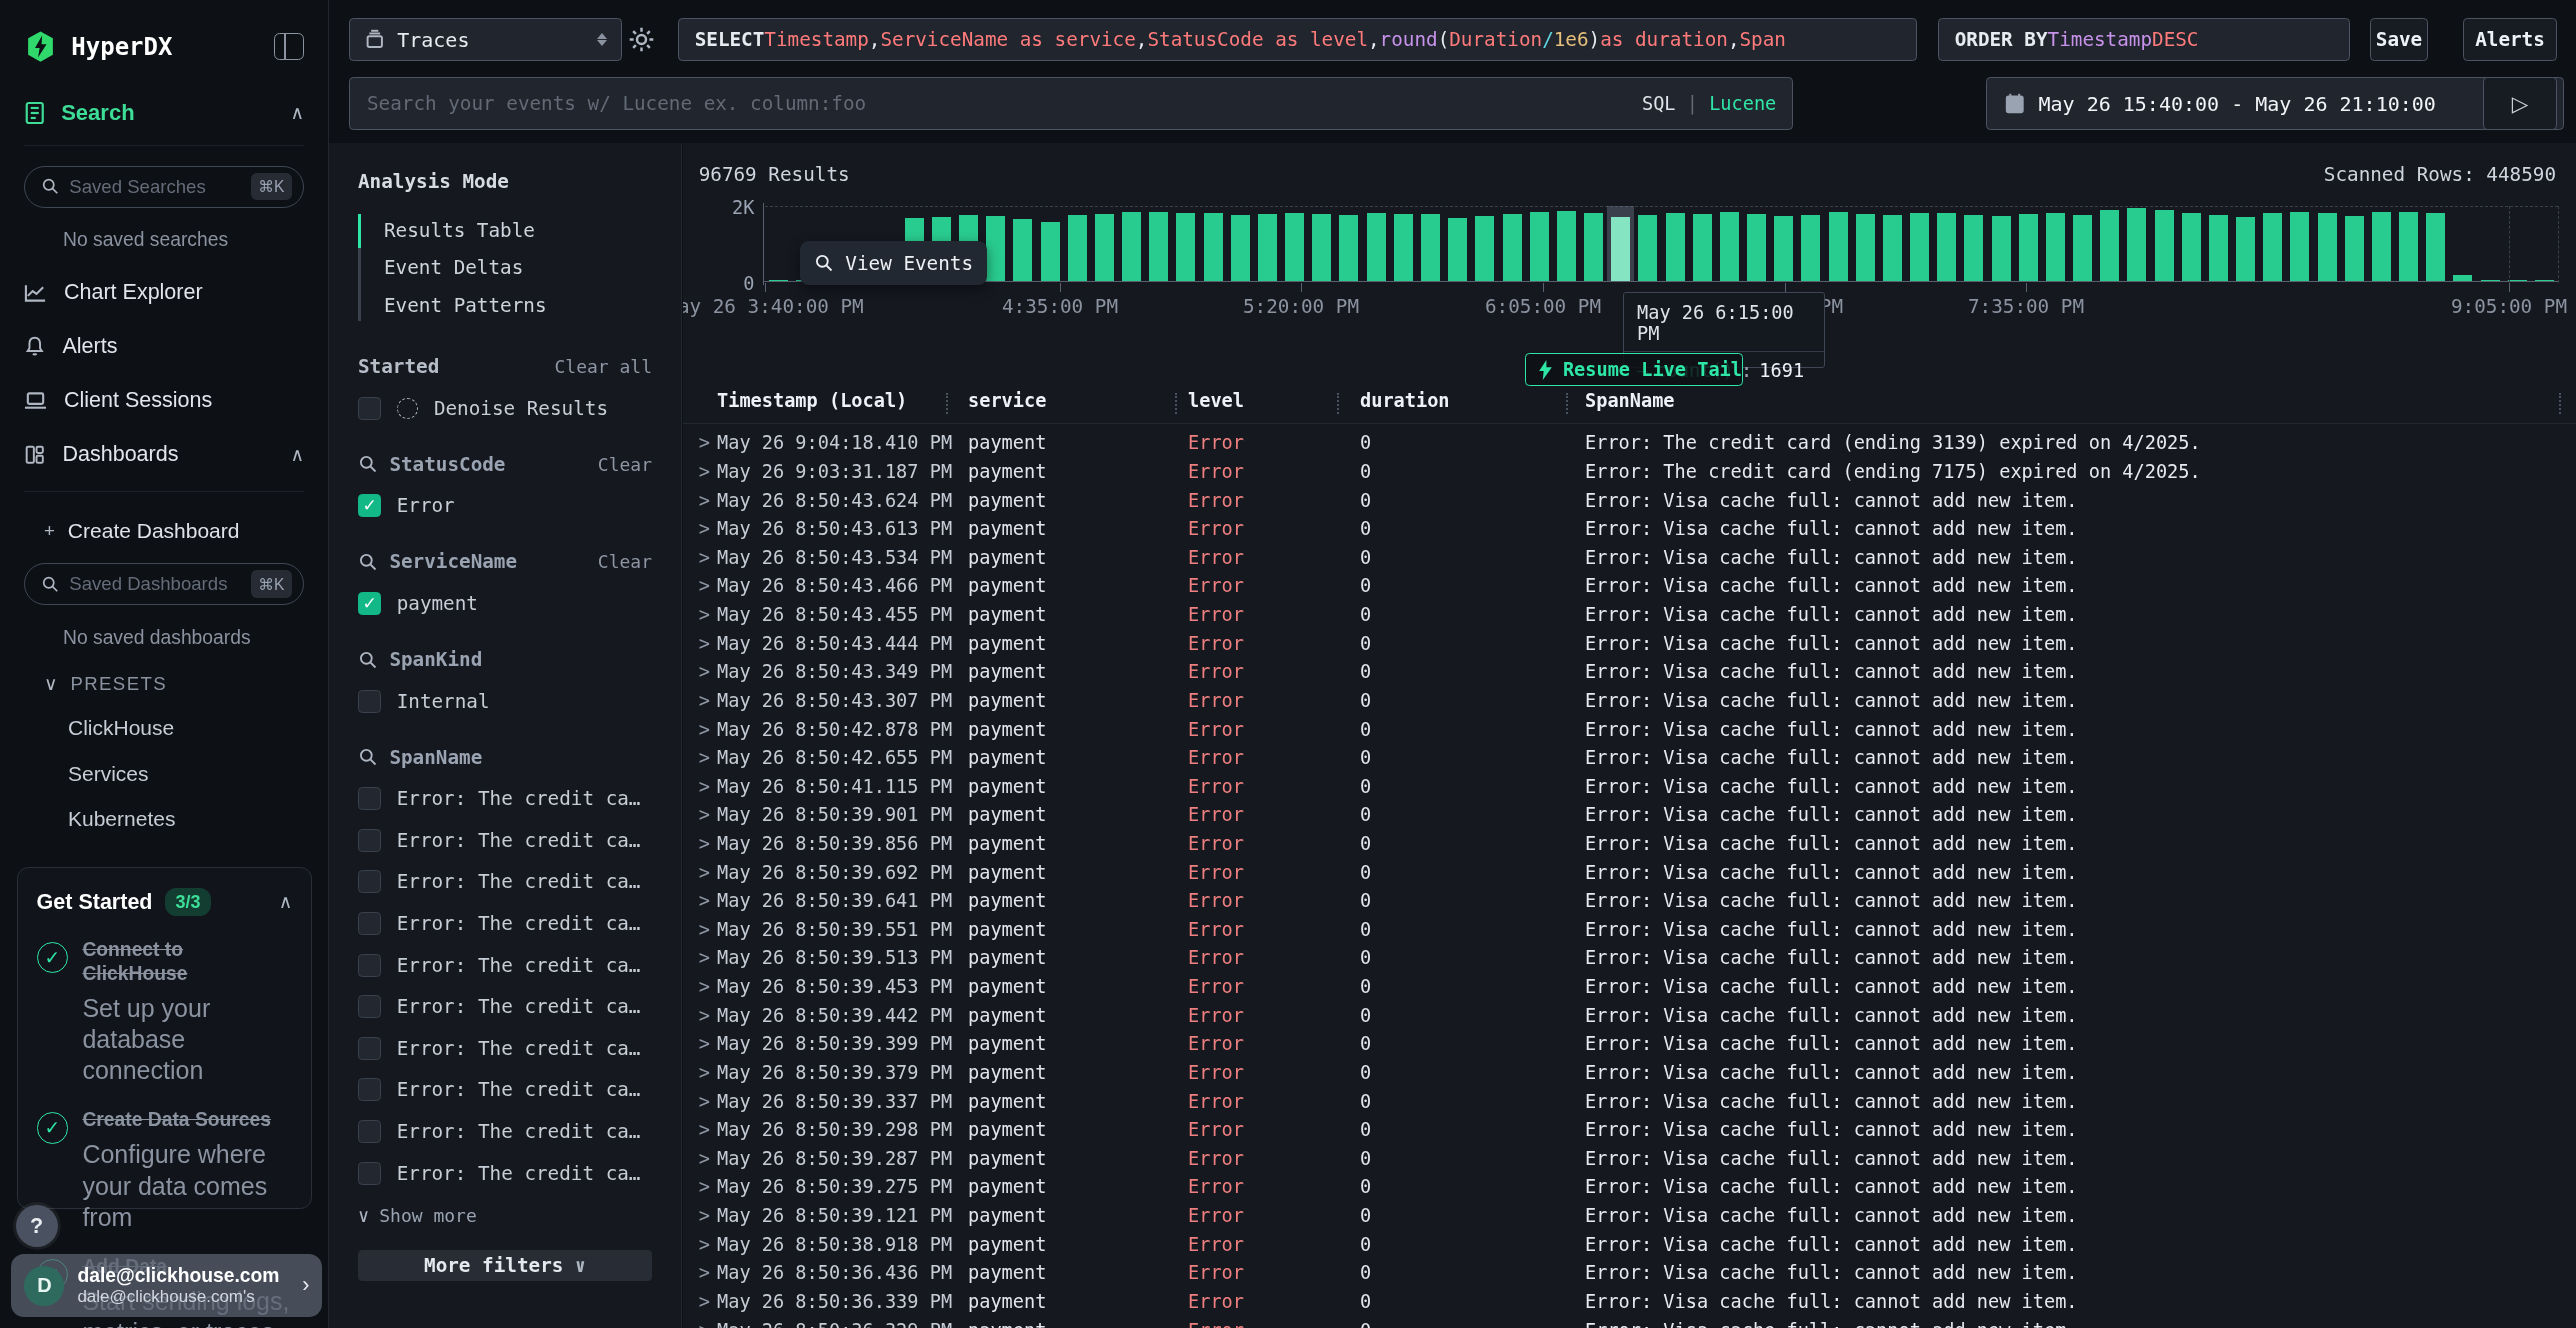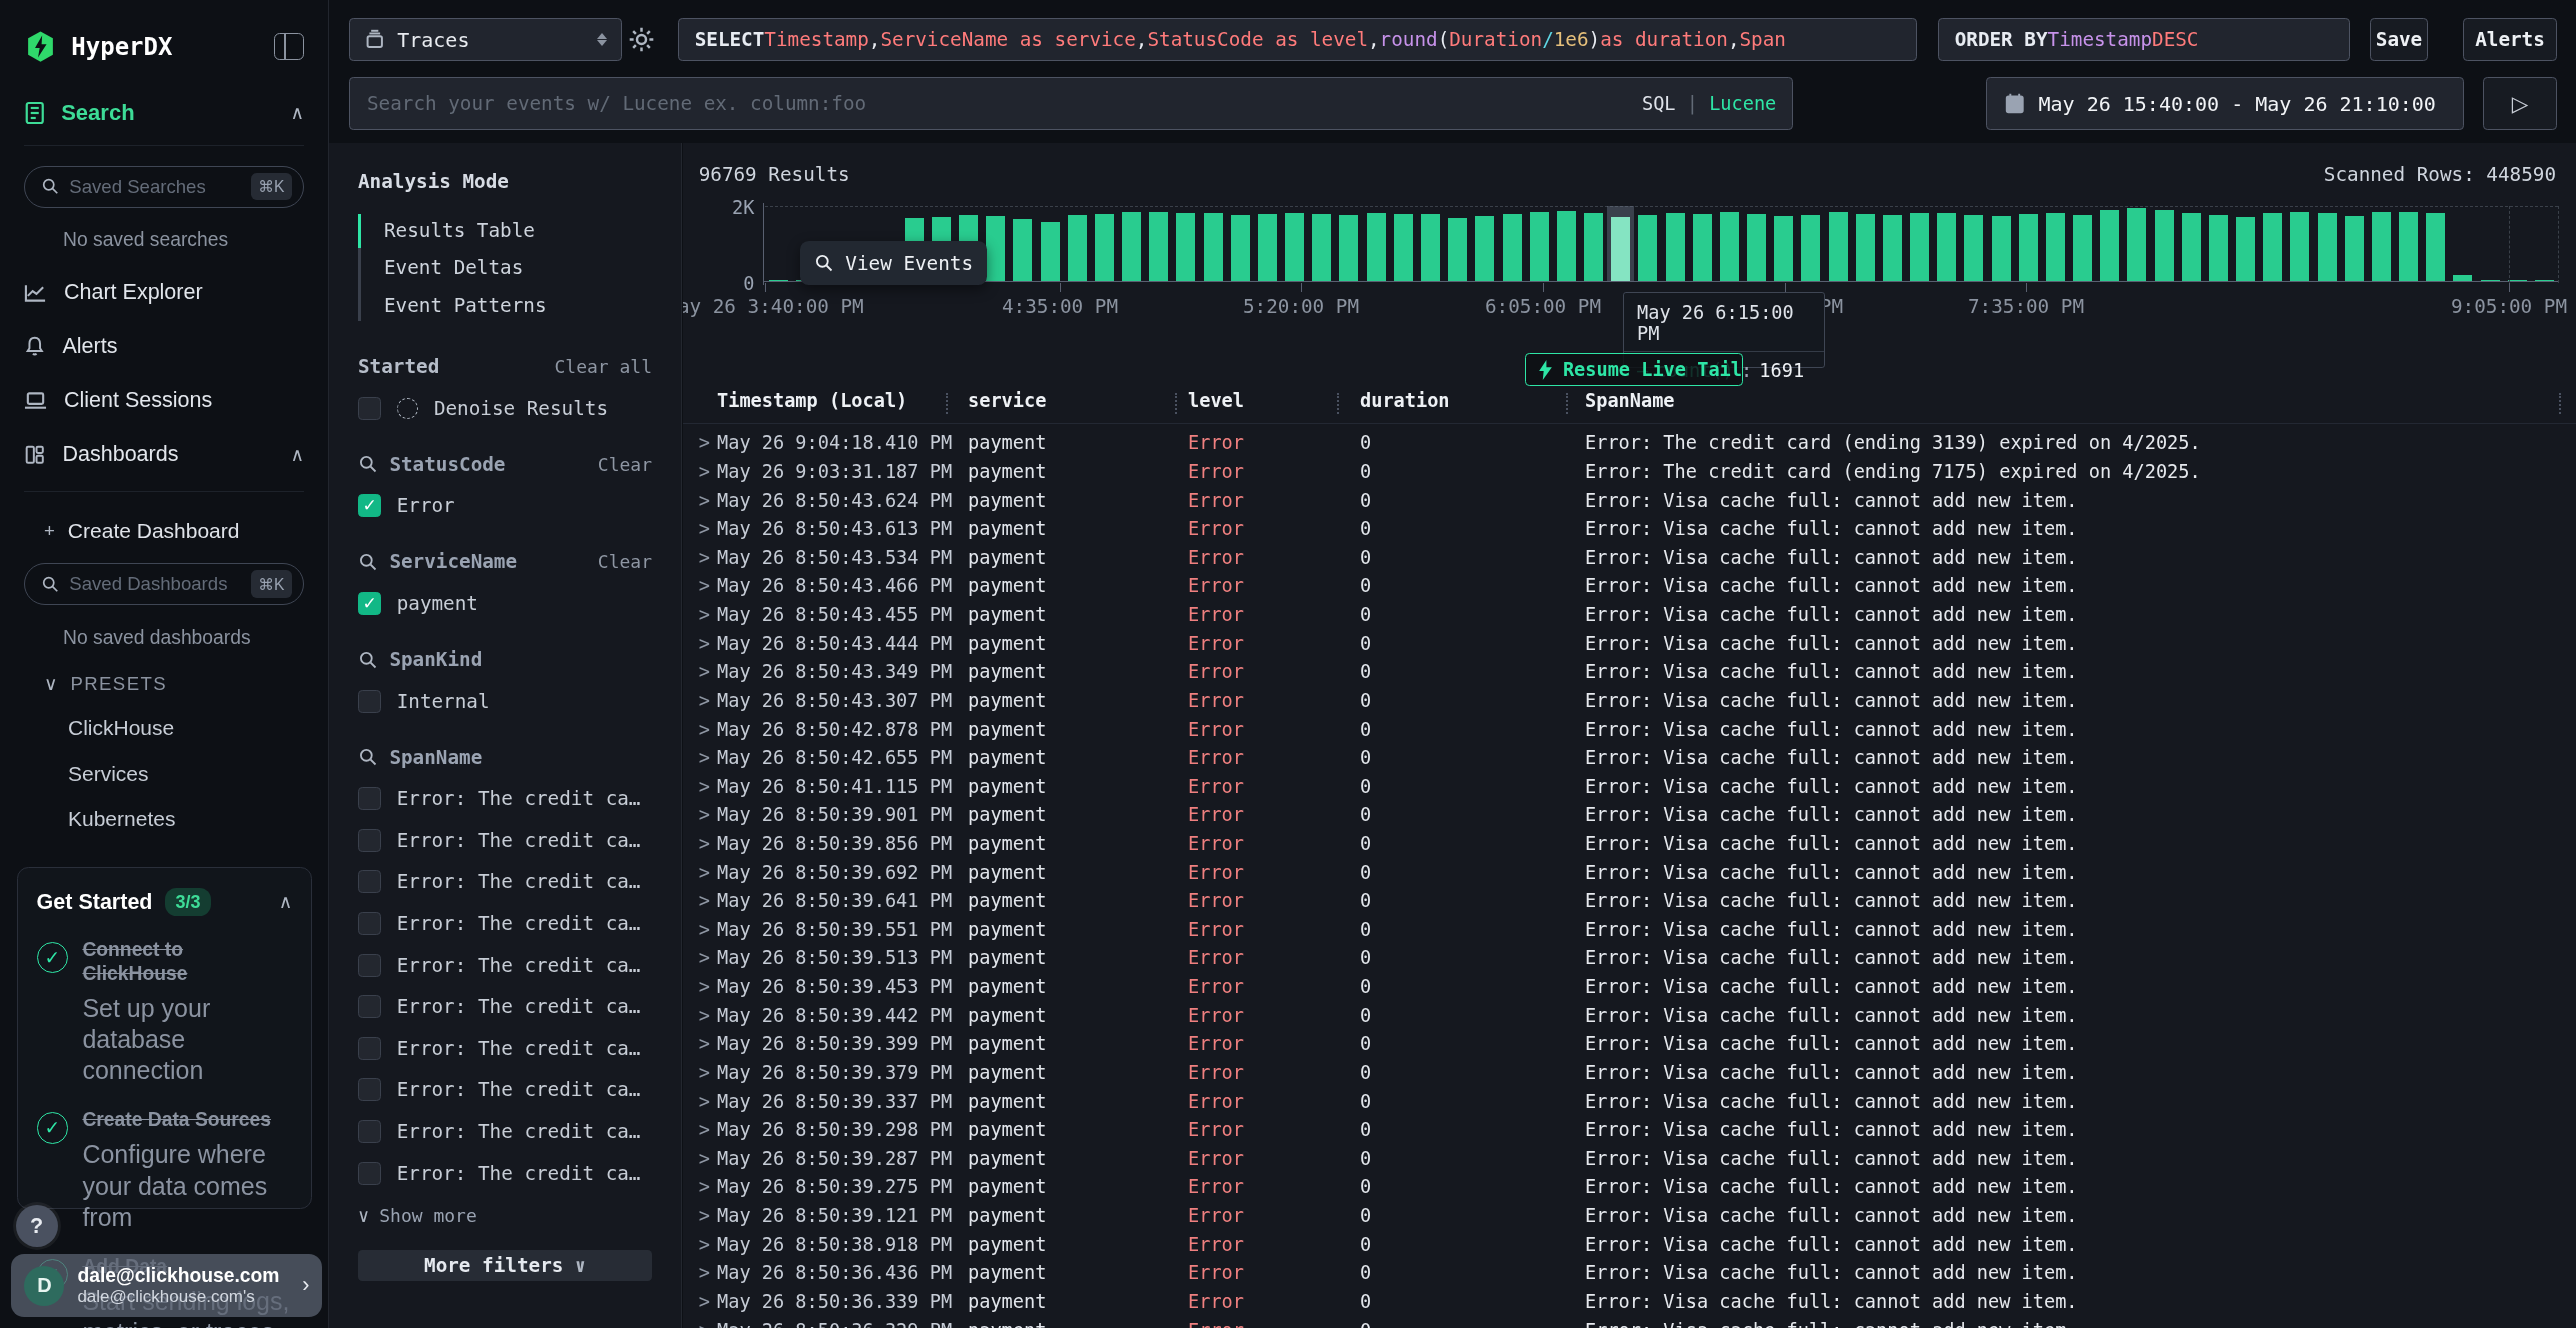--- a/index.html
+++ b/index.html
@@ -32,7 +32,7 @@
   #search-input { width:100%; background:transparent; border:none; outline:none; color:#c8cdd6; font-size:19.3px; padding:0 165px 0 17px; font-family:"DejaVu Sans Mono",monospace;}
   #search-input::placeholder { color:#626a76; }
   #lang-toggle { position:absolute; right:15.7px; top:15px; font-size:18.6px; }
-  #date-range { left:1657px; width:478px; gap:13px; padding:0 17px; font-size:20px; color:#f2f4f7;}
+  #date-range { left:1657px; width:578px; gap:13px; padding:0 17px; font-size:20px; color:#f2f4f7;}
   #live-btn { left:2154px; width:74px; top:77px; height:53px; background:#171b22; font-size:21.5px; color:#c8cdd6; font-weight:normal;}
   .gearwrap { position:absolute; left:299px; top:26px; }
 

